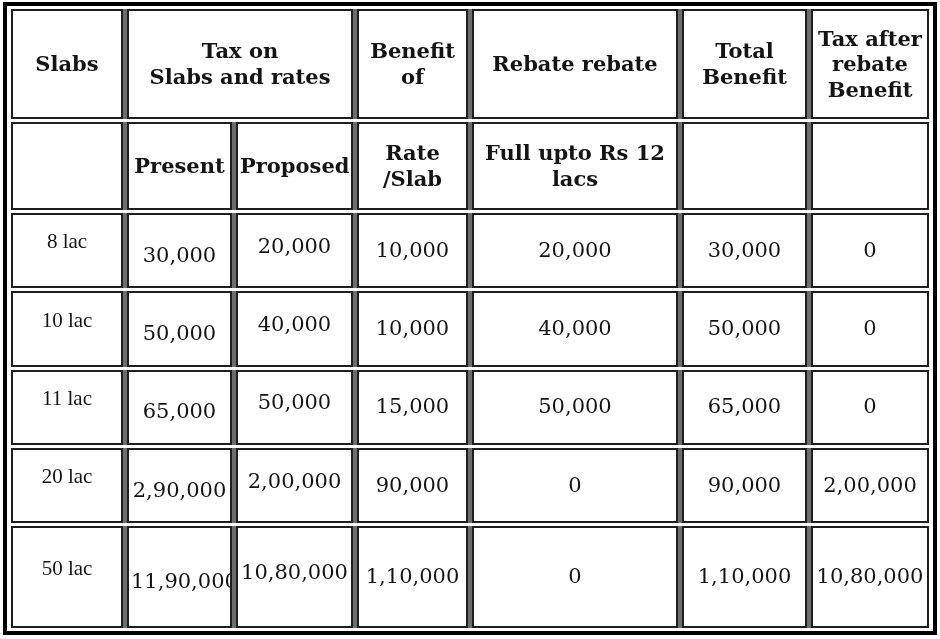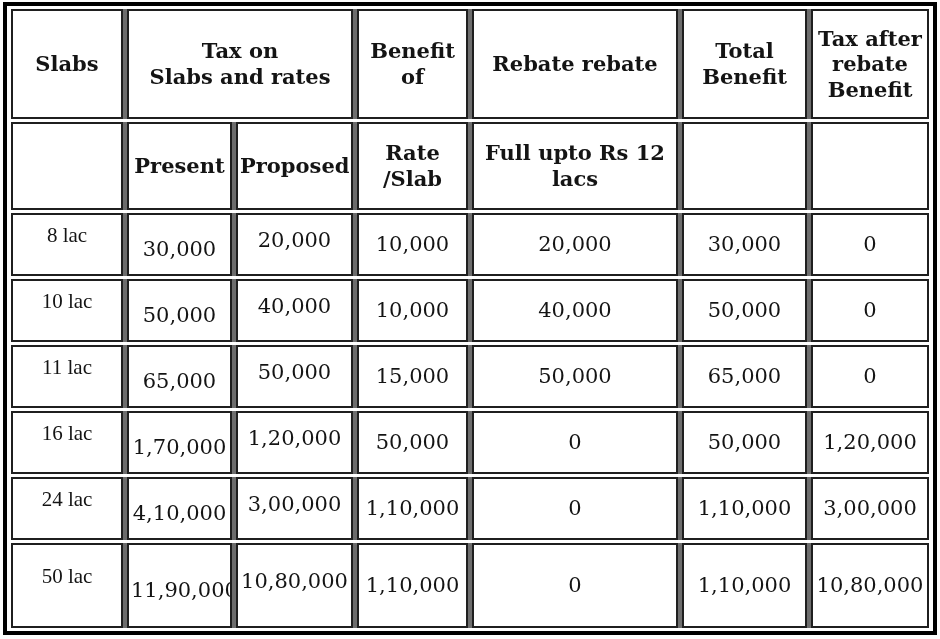--- a/index.html
+++ b/index.html
@@ -133,15 +133,6 @@
         <td class="c-taxafter">0</td>
       </tr>
       <tr class="r-data">
-        <td class="c-income">16 lac</td>
-        <td class="c-present">1,70,000</td>
-        <td class="c-proposed">1,20,000</td>
-        <td class="c-rate">50,000</td>
-        <td class="c-rebate">0</td>
-        <td class="c-total">50,000</td>
-        <td class="c-taxafter">1,20,000</td>
-      </tr>
-      <tr class="r-data">
         <td class="c-income">24 lac</td>
         <td class="c-present">4,10,000</td>
         <td class="c-proposed">3,00,000</td>

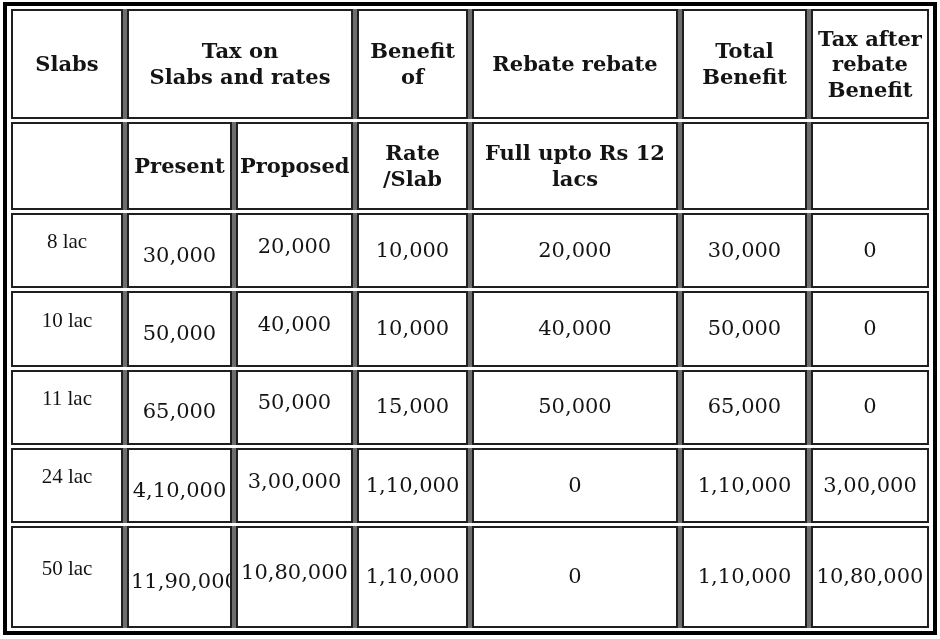--- a/index.html
+++ b/index.html
@@ -133,6 +133,15 @@
         <td class="c-taxafter">0</td>
       </tr>
       <tr class="r-data">
+        <td class="c-income">20 lac</td>
+        <td class="c-present">2,90,000</td>
+        <td class="c-proposed">2,00,000</td>
+        <td class="c-rate">90,000</td>
+        <td class="c-rebate">0</td>
+        <td class="c-total">90,000</td>
+        <td class="c-taxafter">2,00,000</td>
+      </tr>
+      <tr class="r-data">
         <td class="c-income">24 lac</td>
         <td class="c-present">4,10,000</td>
         <td class="c-proposed">3,00,000</td>

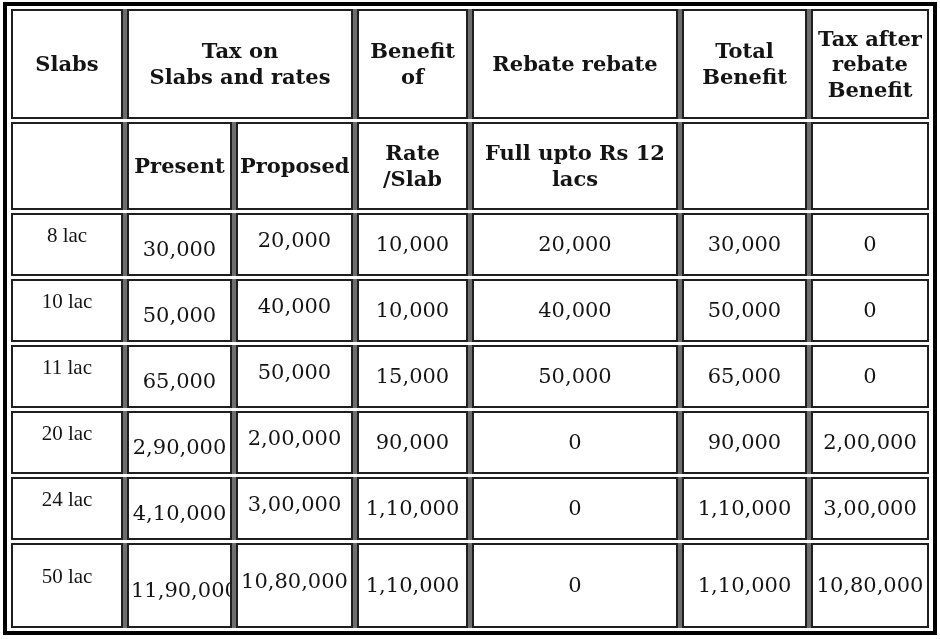--- a/index.html
+++ b/index.html
@@ -141,15 +141,6 @@
         <td class="c-total">90,000</td>
         <td class="c-taxafter">2,00,000</td>
       </tr>
-      <tr class="r-data">
-        <td class="c-income">24 lac</td>
-        <td class="c-present">4,10,000</td>
-        <td class="c-proposed">3,00,000</td>
-        <td class="c-rate">1,10,000</td>
-        <td class="c-rebate">0</td>
-        <td class="c-total">1,10,000</td>
-        <td class="c-taxafter">3,00,000</td>
-      </tr>
       <tr class="r-tall">
         <td class="c-income">50 lac</td>
         <td class="c-present">11,90,000</td>

